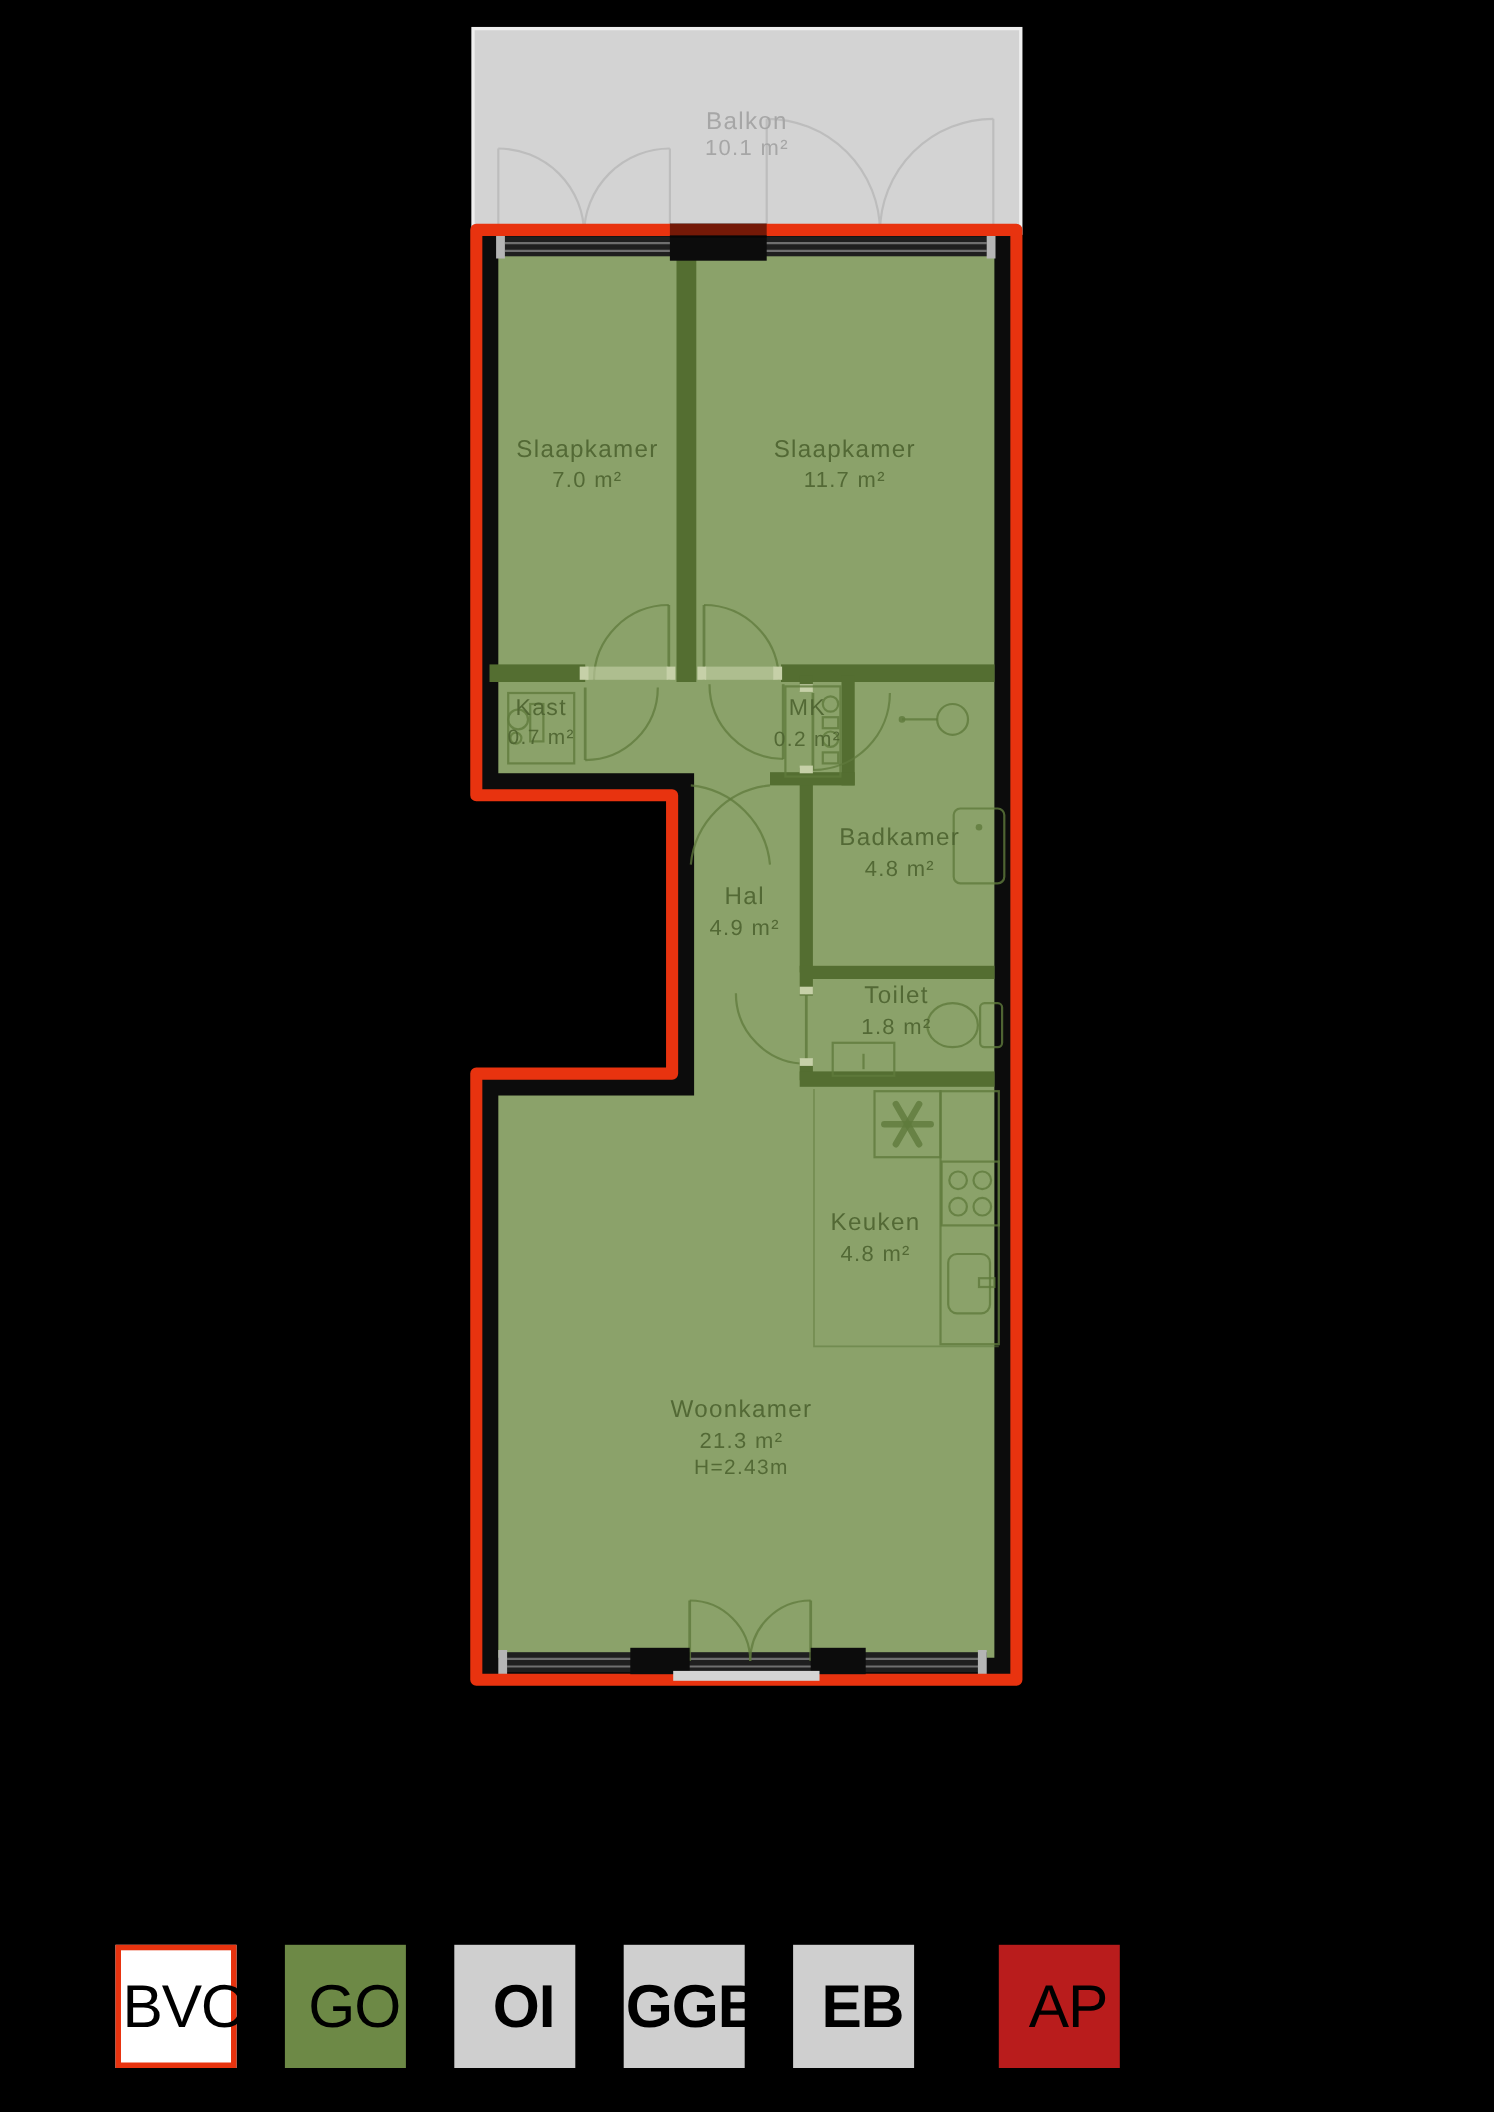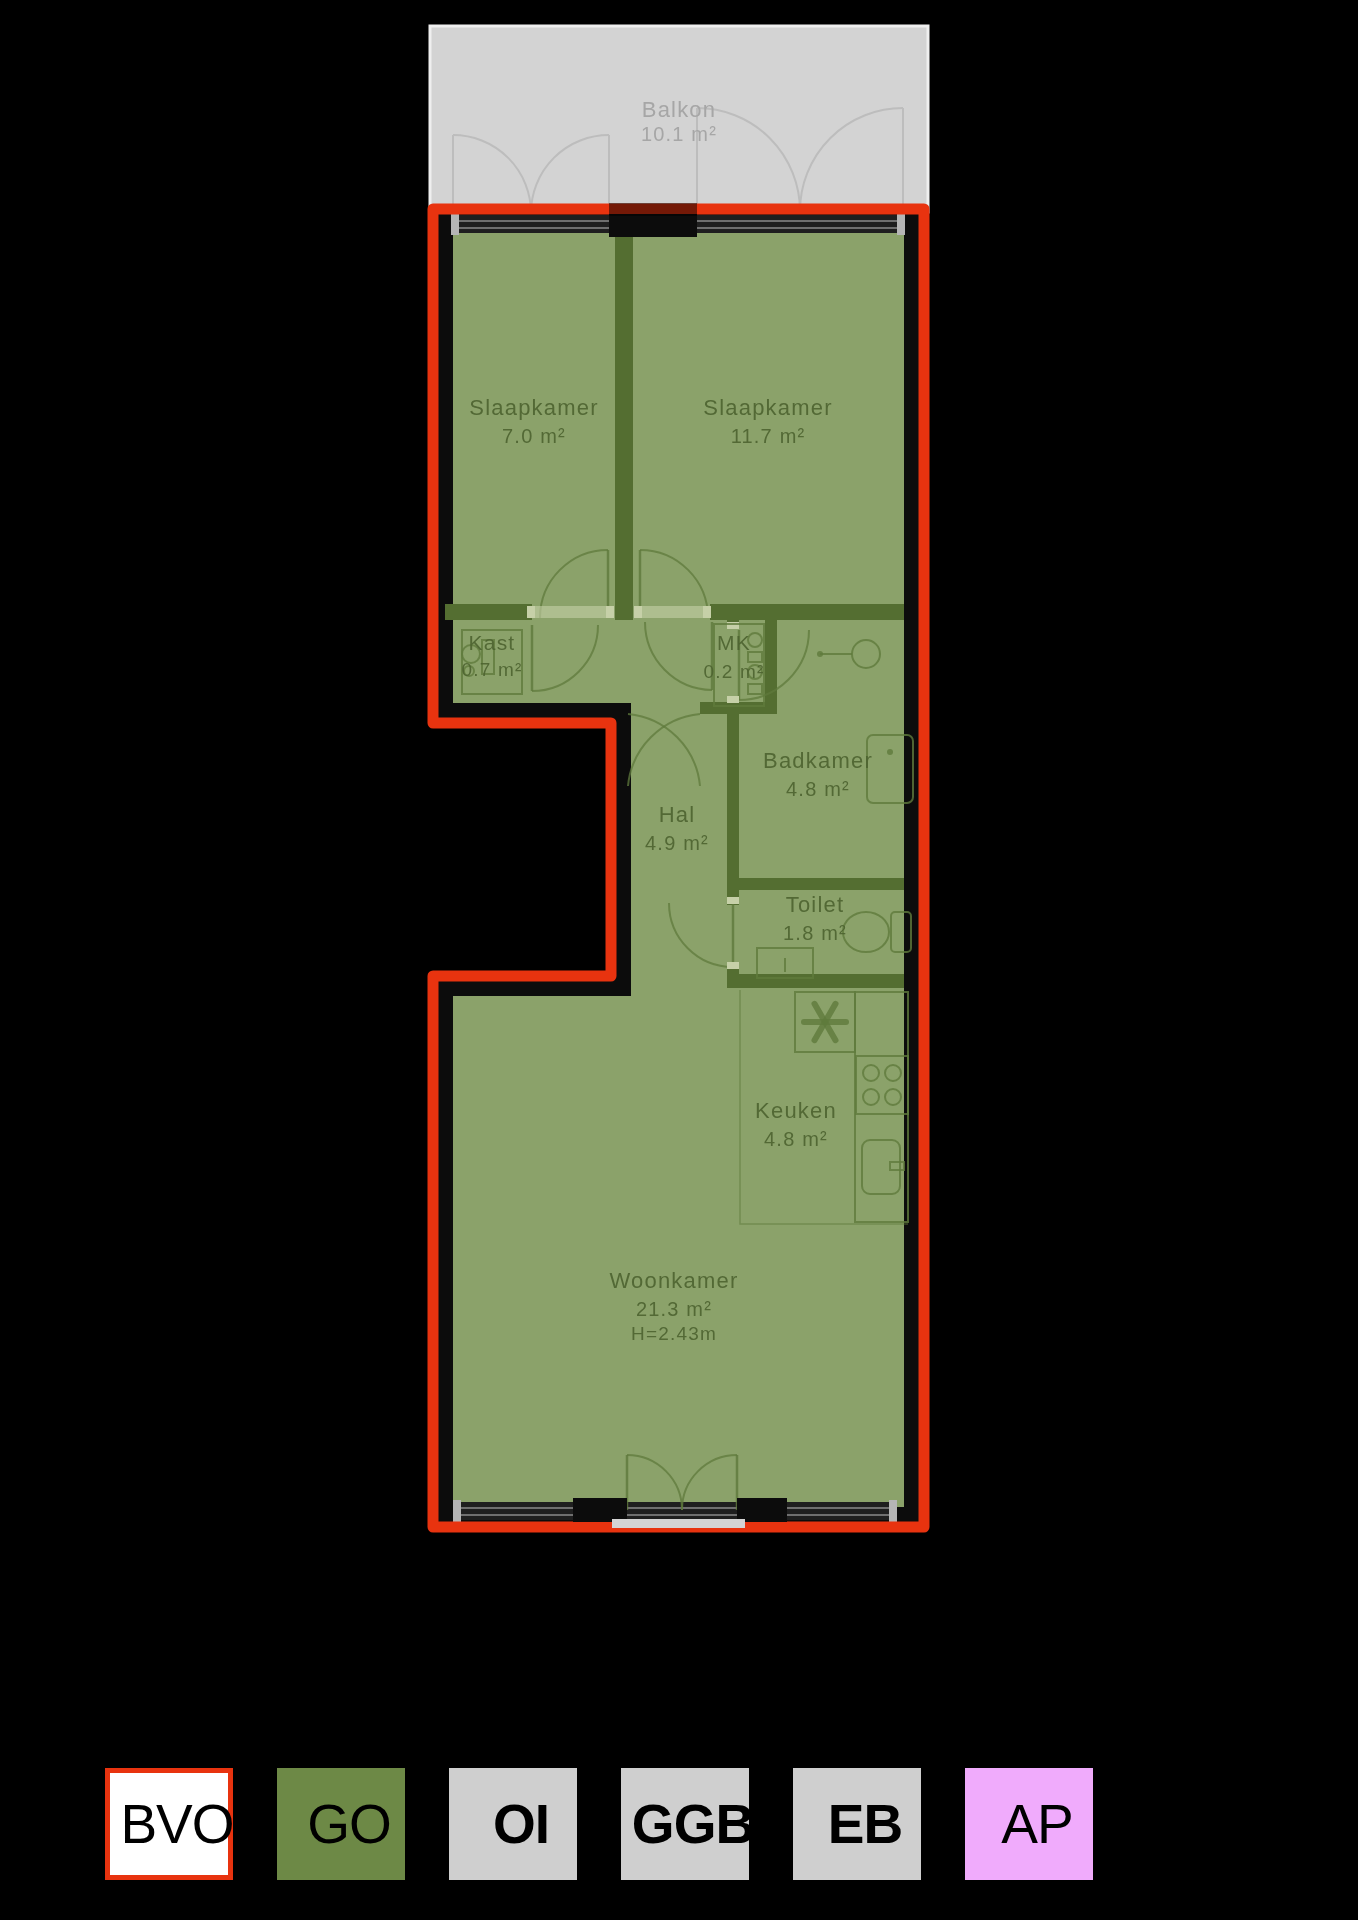--- a/index.html
+++ b/index.html
@@ -49,7 +49,7 @@
     display: flex; gap: 44px;
   }
   .legend .box {
-    width: 128px; height: 112px; box-sizing: border-box;
+    width: 110px; height: 112px; box-sizing: border-box;
     display: flex; align-items: center; justify-content: center;
     font-size: 55px; color: #000; letter-spacing: -1px; padding-left: 16px;
   }

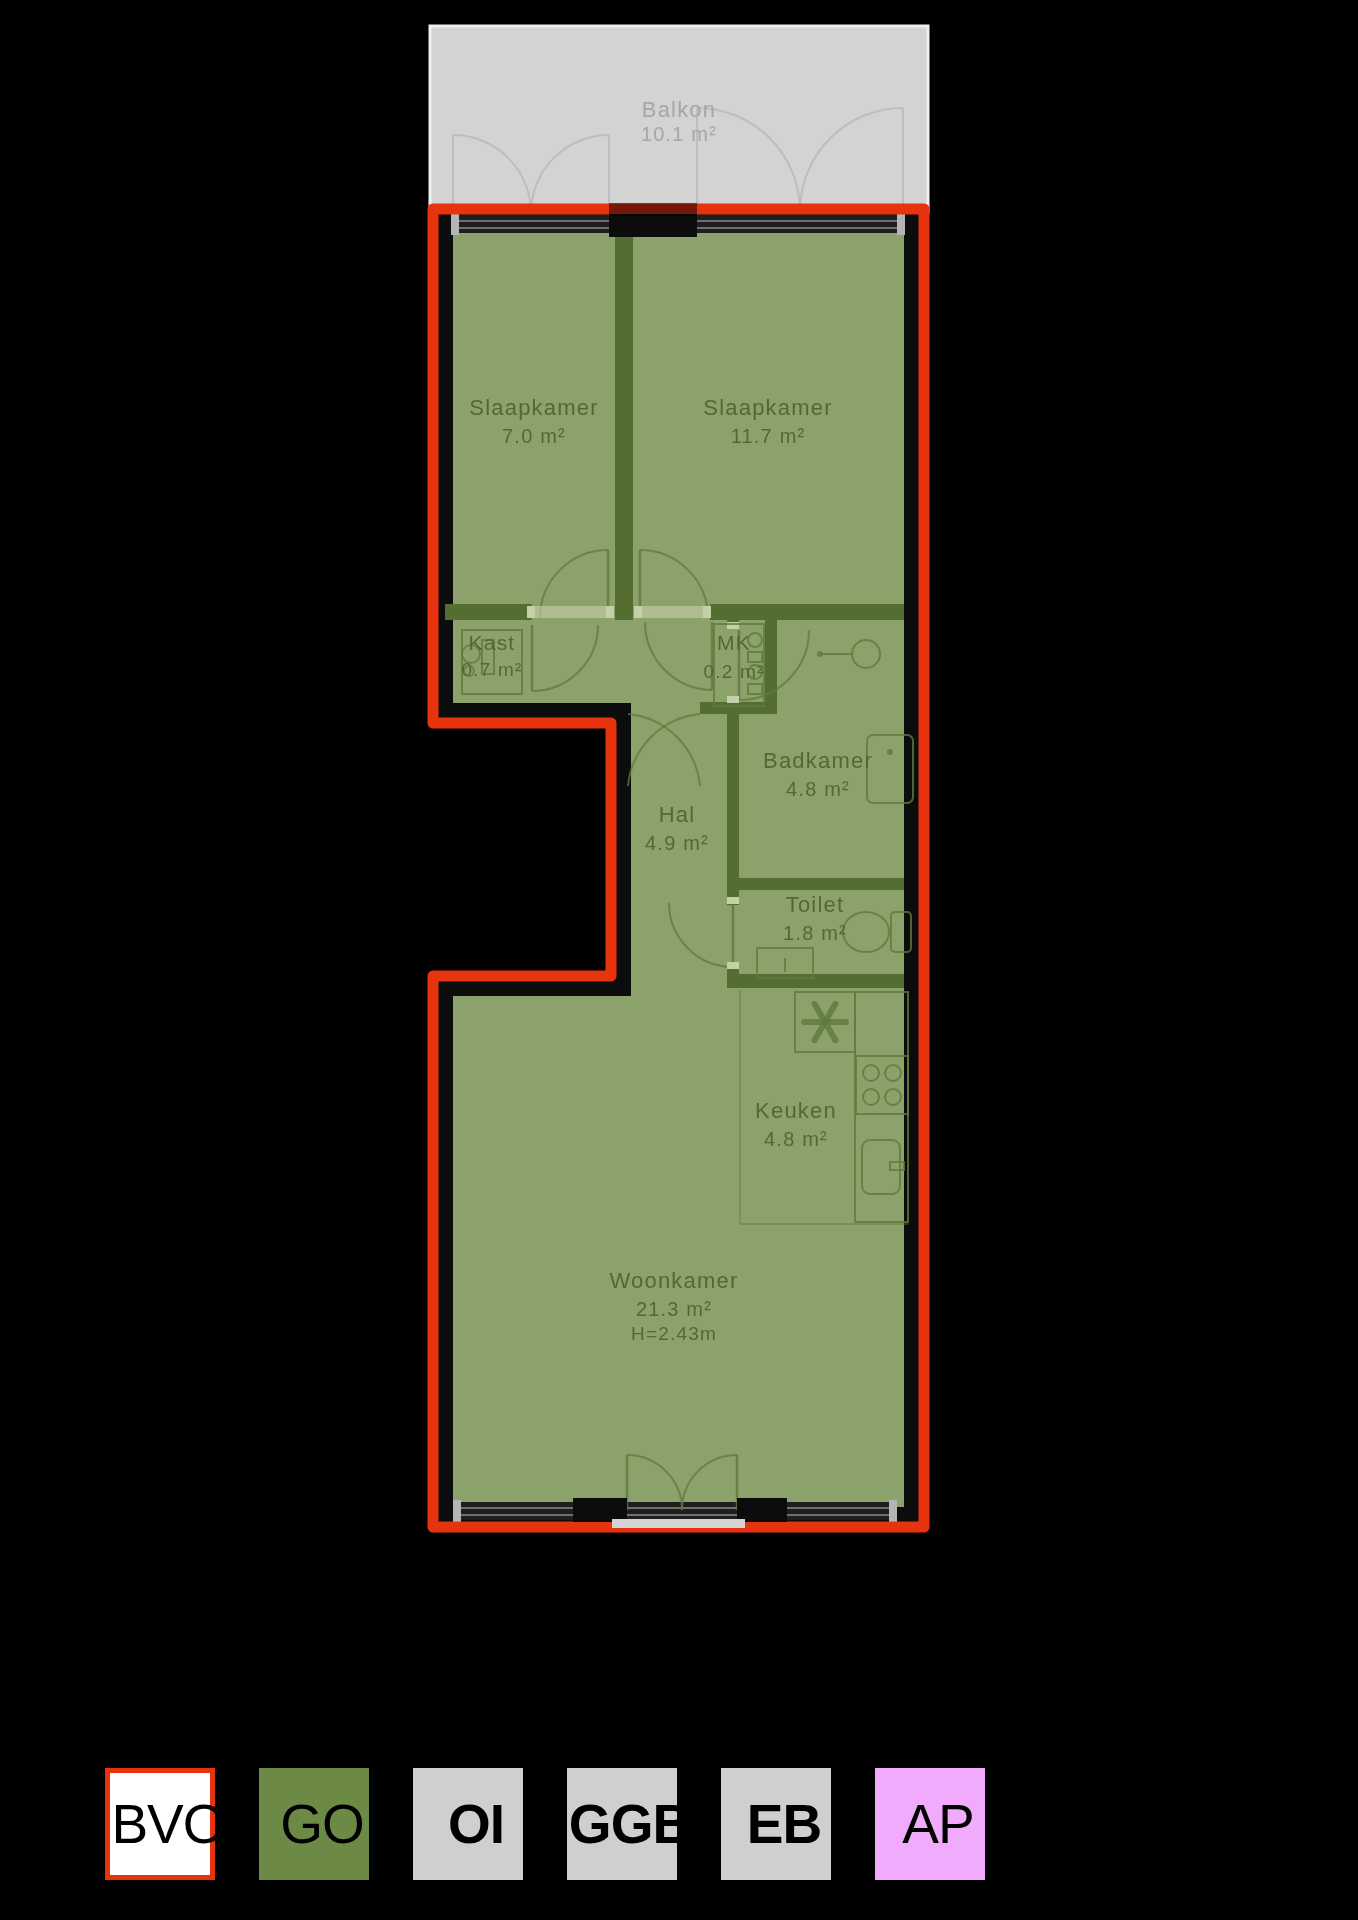--- a/index.html
+++ b/index.html
@@ -56,7 +56,7 @@
   .box.bvo   { background: #fff; border: 5px solid var(--bvo-red); }
   .box.go    { background: var(--go-green); justify-content: center; }
   .box.gray  { background: var(--legend-gray); font-weight: bold; }
-  .box.white { background: #f0abfc; }
+  .box.white { background: #b91c1c; margin-left: 33px; }
 </style>
 </head>
 <body>

